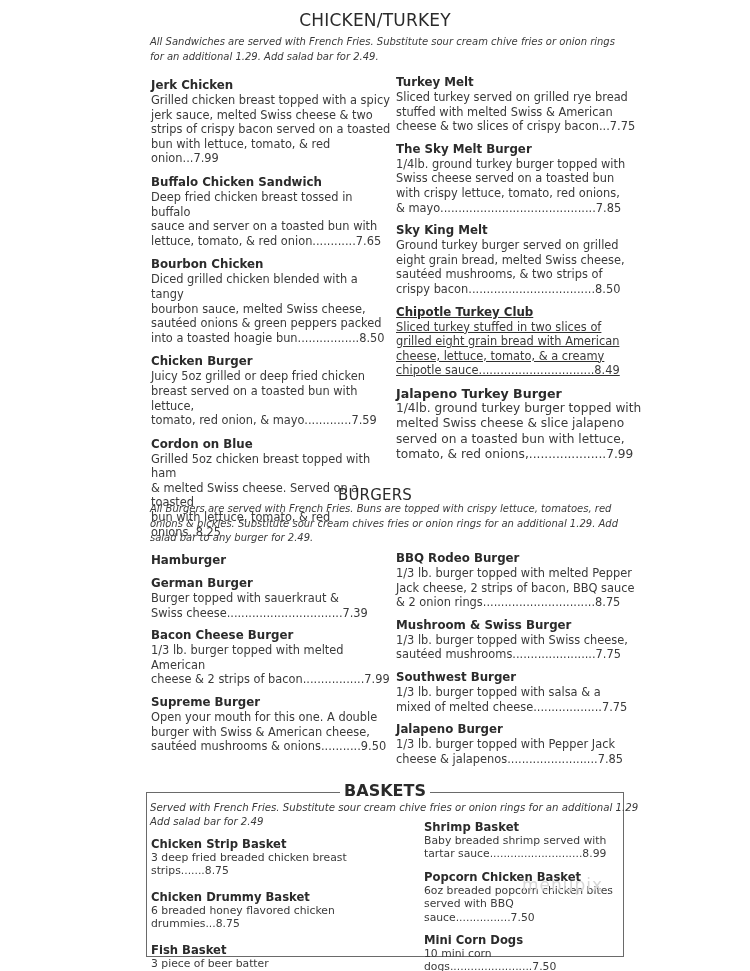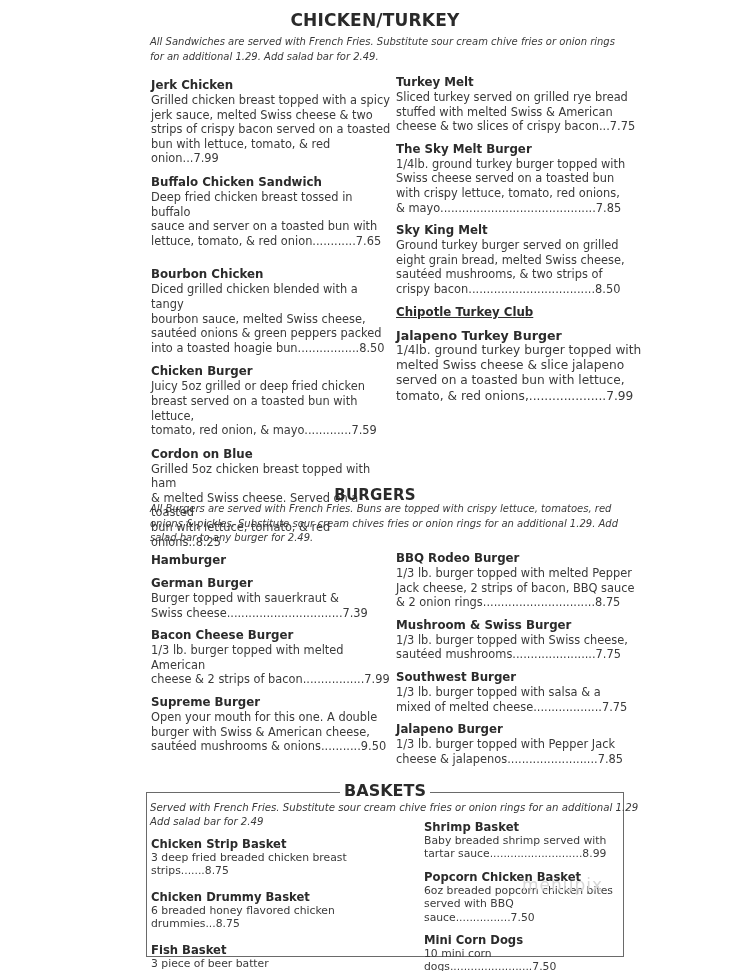--- a/index.html
+++ b/index.html
@@ -10,7 +10,7 @@
   }
   .section-title {
     position: absolute; left: 0; width: 750px; text-align: center;
-    font-weight: bold; color: #2a2a2a; letter-spacing: 0.2px;
+    font-weight: normal; color: #2a2a2a; letter-spacing: 0.2px;
   }
   .intro {
     position: absolute; font-style: italic; font-size: 10px; line-height: 15px;

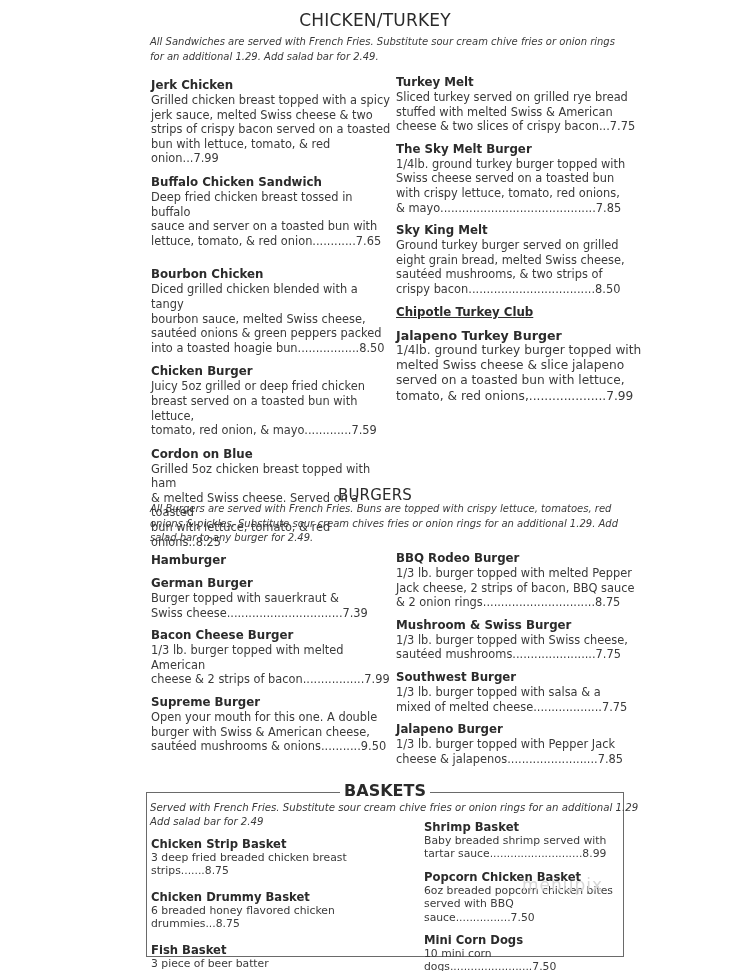--- a/index.html
+++ b/index.html
@@ -51,7 +51,7 @@
 strips of crispy bacon served on a toasted
 bun with lettuce, tomato, &amp; red onion...7.99</div>
   </div>
-  <div class="item" style="margin-bottom:19px;">
+  <div class="item" style="margin-bottom:9px;">
     <div class="item-name">Buffalo Chicken Sandwich</div>
     <div class="item-desc">Deep fried chicken breast tossed in buffalo
 sauce and server on a toasted bun with

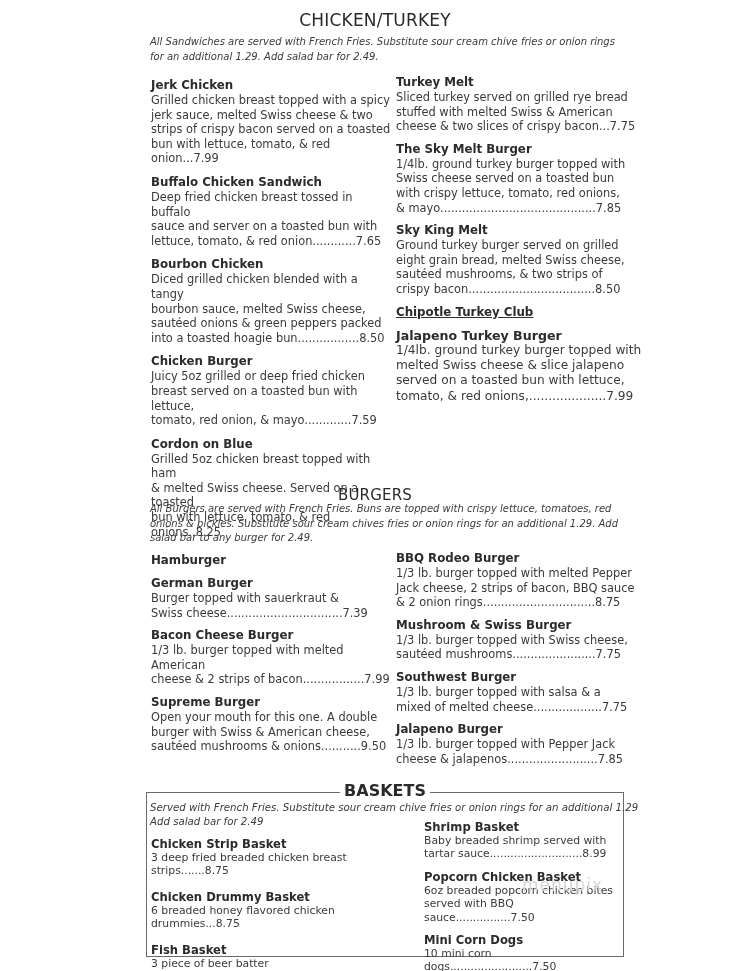--- a/index.html
+++ b/index.html
@@ -101,6 +101,10 @@
   </div>
   <div class="item" style="margin-bottom:8px;text-decoration:underline;">
     <div class="item-name">Chipotle Turkey Club</div>
+    <div class="item-desc">Sliced turkey stuffed in two slices of
+grilled eight grain bread with American
+cheese, lettuce, tomato, &amp; a creamy
+chipotle sauce................................8.49</div>
   </div>
   <div class="item">
     <div class="item-name" style="font-size:12.6px;">Jalapeno Turkey Burger</div>

